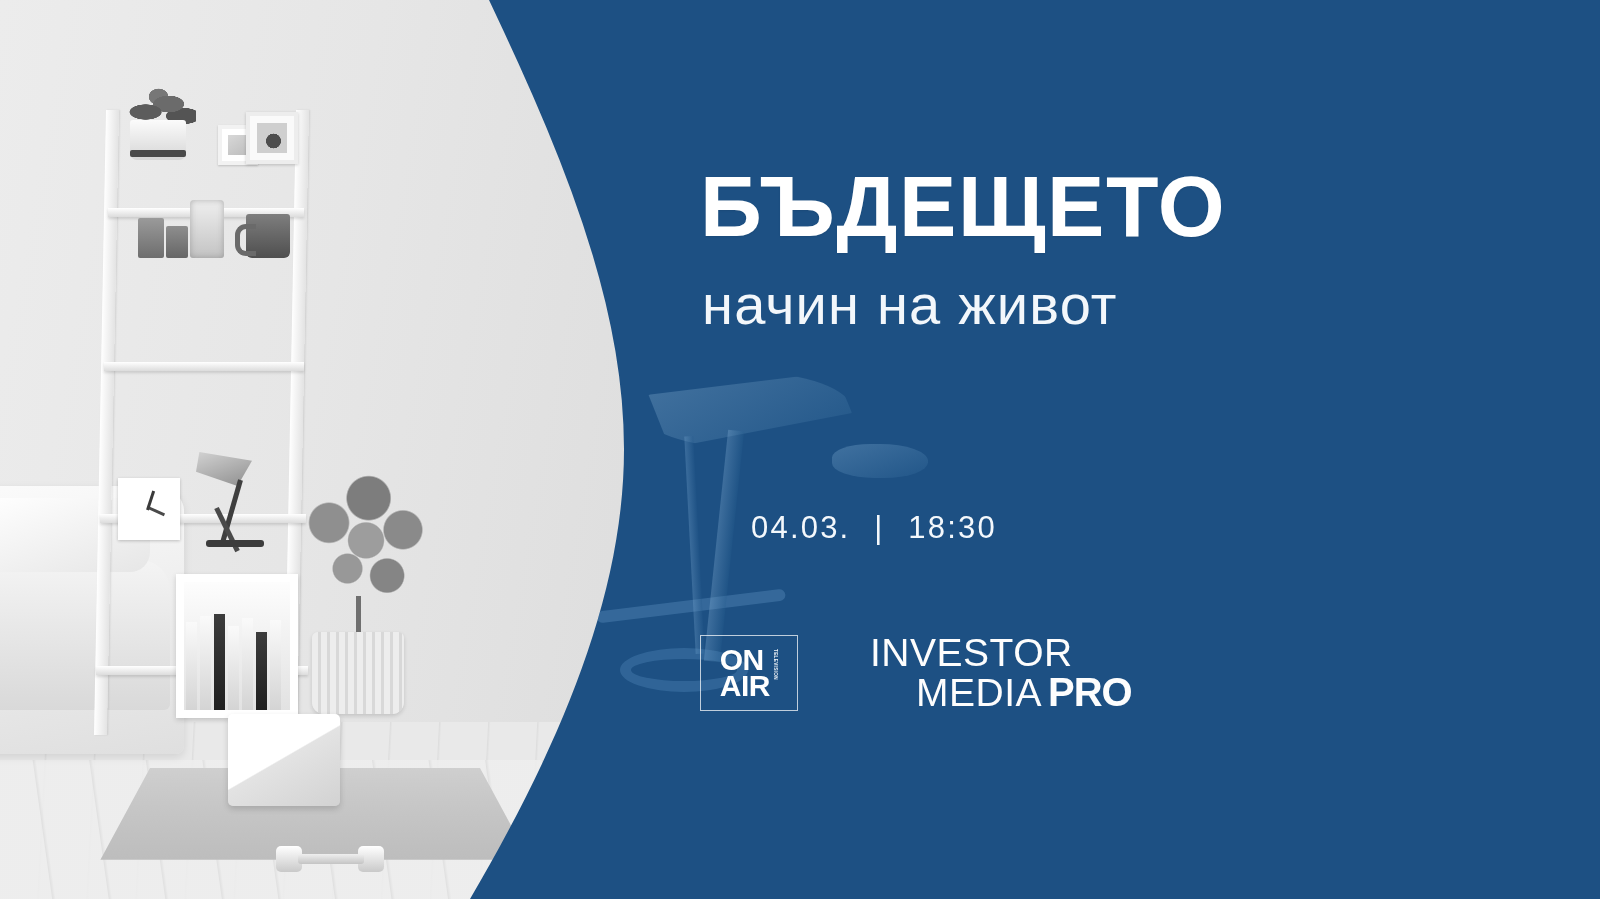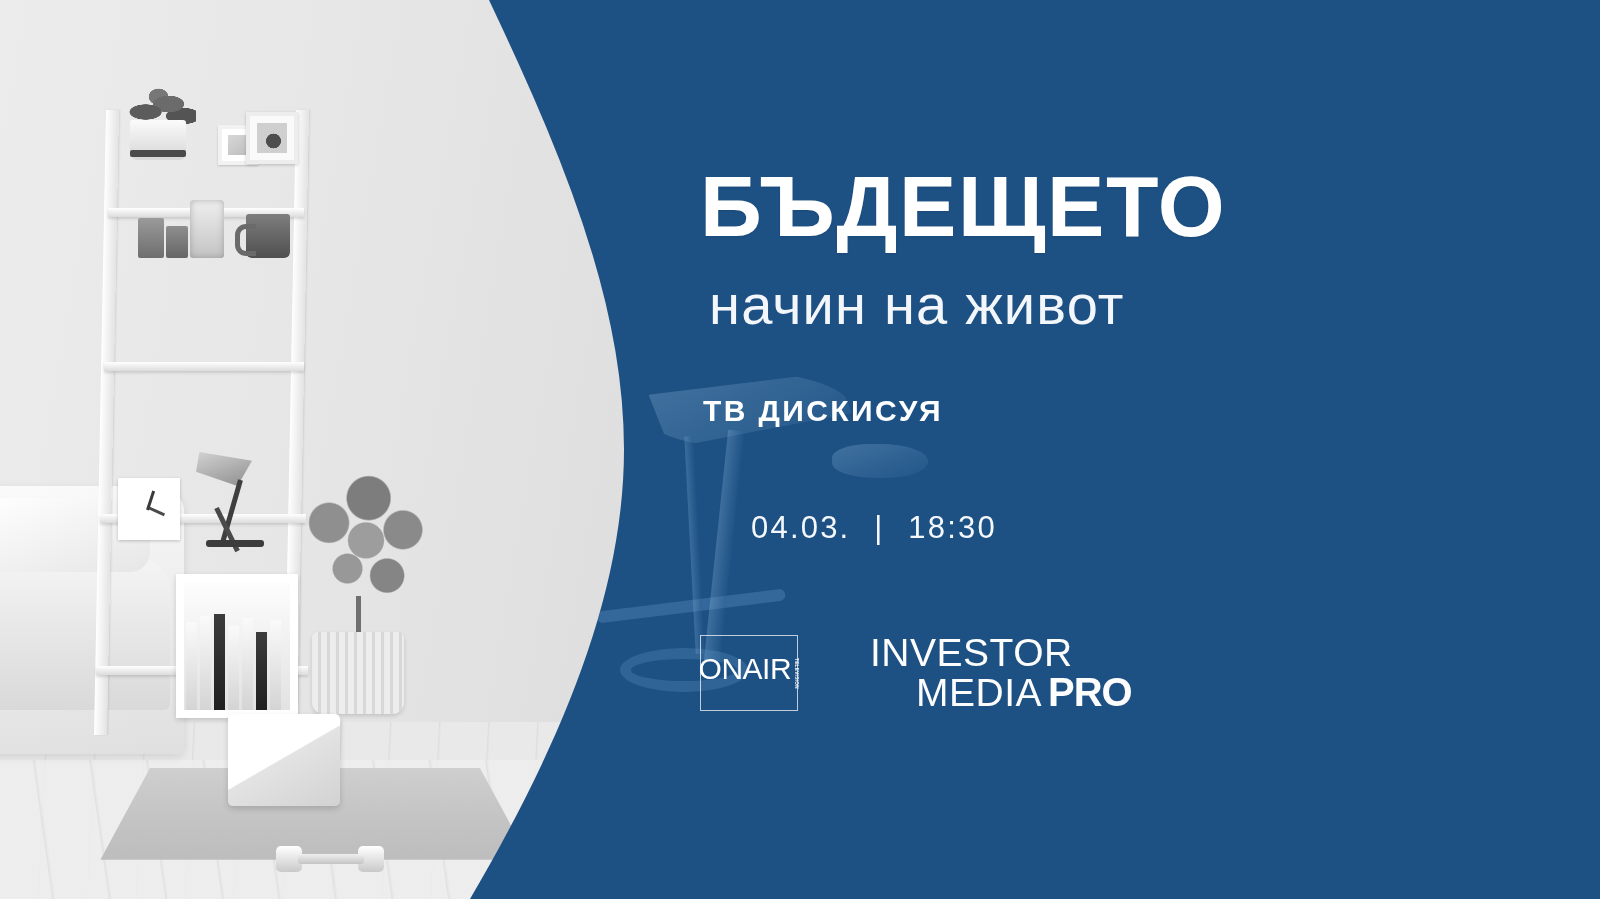--- a/index.html
+++ b/index.html
@@ -179,7 +179,7 @@
   .subhead {
     position:absolute; left:2px; top:277px;
     font-size:56px; font-weight:300; letter-spacing:1.2px; line-height:1;
-    color:#f3f7fb; white-space:nowrap;margin-left:7px;
+    color:#f3f7fb; white-space:nowrap;
   }
   .kicker {
     position:absolute; left:3px; top:396px;

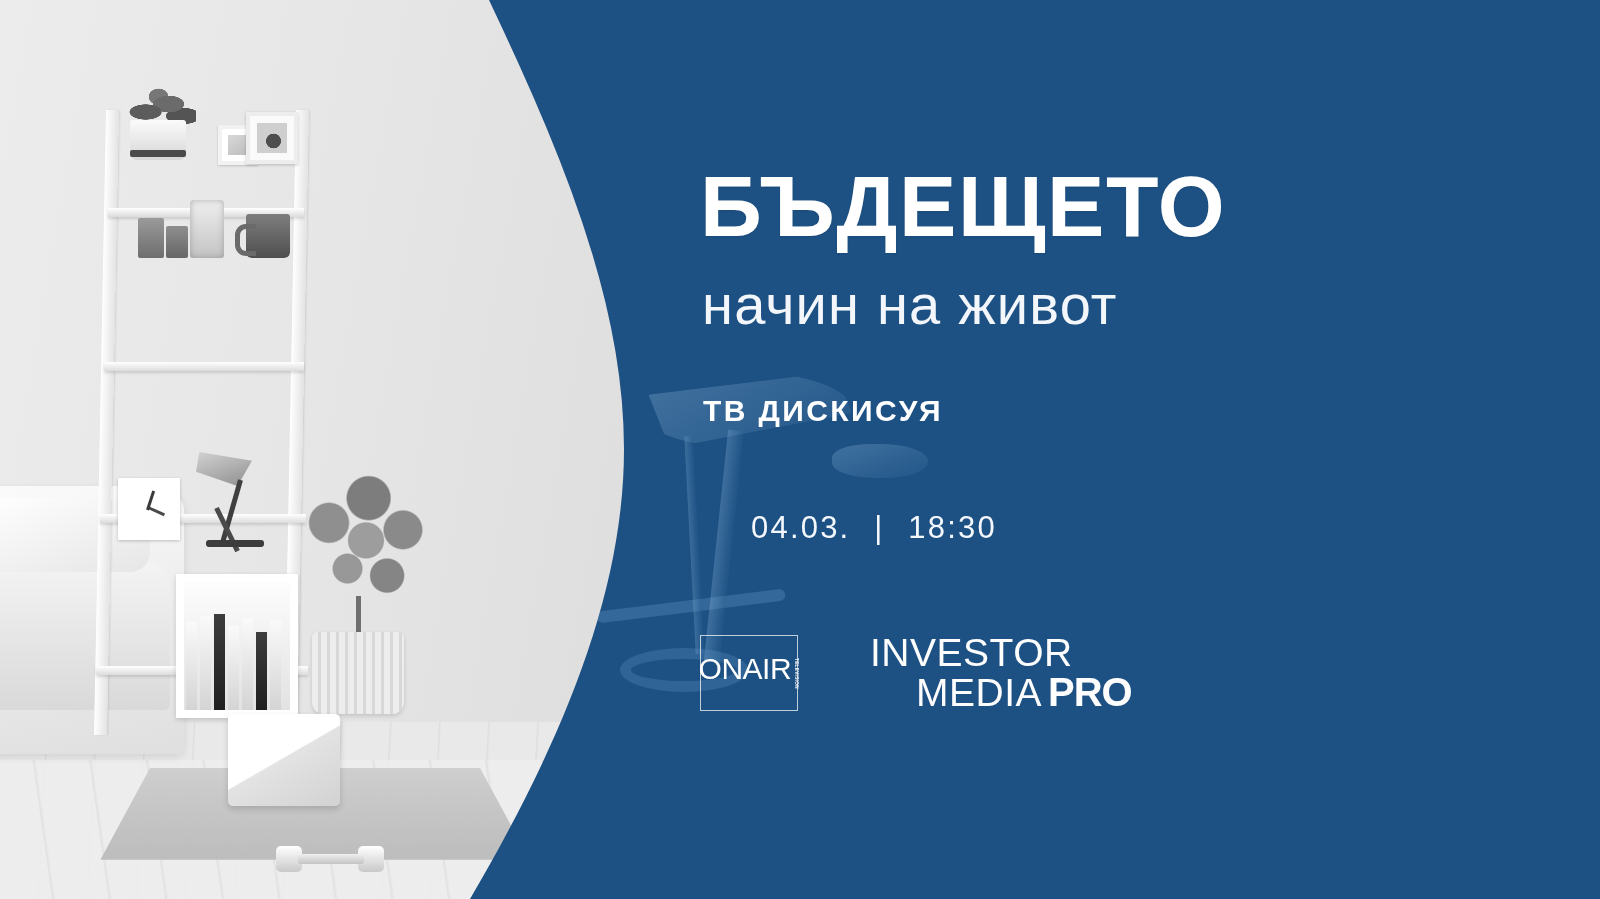--- a/index.html
+++ b/index.html
@@ -295,7 +295,6 @@
 
     <div class="subhead">начин на живот</div>
 
-    <div class="kicker">ТВ ДИСКИСУЯ</div>
 
     <div class="datetime">
       <span>04.03.</span>

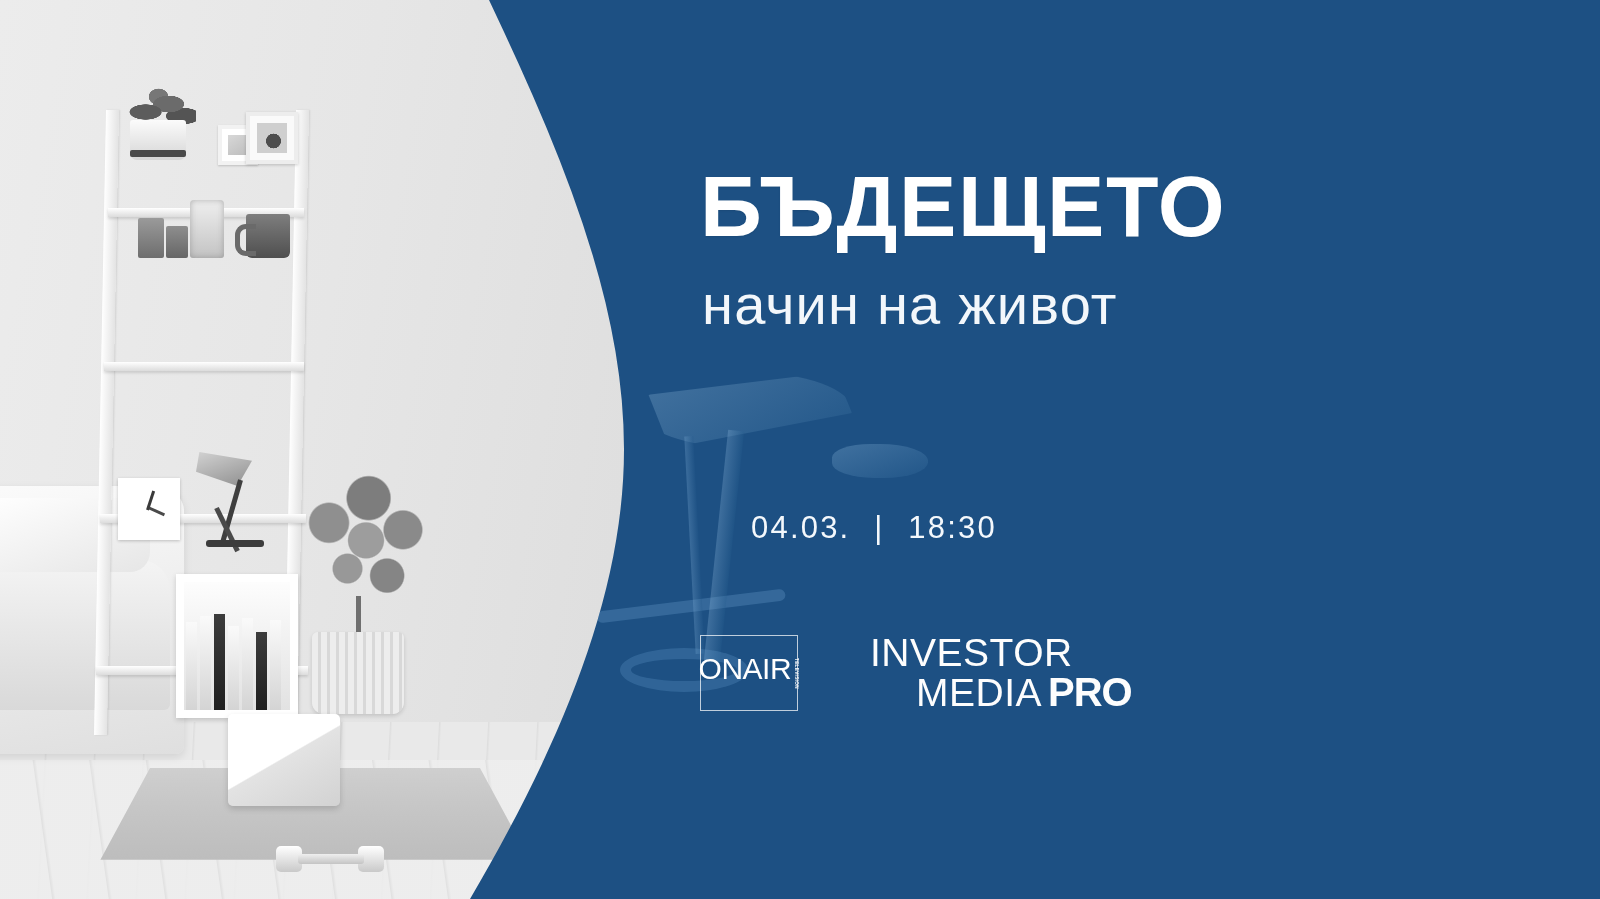--- a/index.html
+++ b/index.html
@@ -203,8 +203,8 @@
   }
   .onair-inner { display:flex; align-items:stretch; gap:3px; }
   .onair-words {
-    display:flex; flex-direction:row; line-height:.84;
-    font-weight:400; font-size:30px; letter-spacing:-0.5px; color:#fff;
+    display:flex; flex-direction:column; line-height:.84;
+    font-weight:700; font-size:30px; letter-spacing:-0.5px; color:#fff;
   }
   .onair-vert {
     writing-mode:vertical-rl; text-orientation:mixed;

